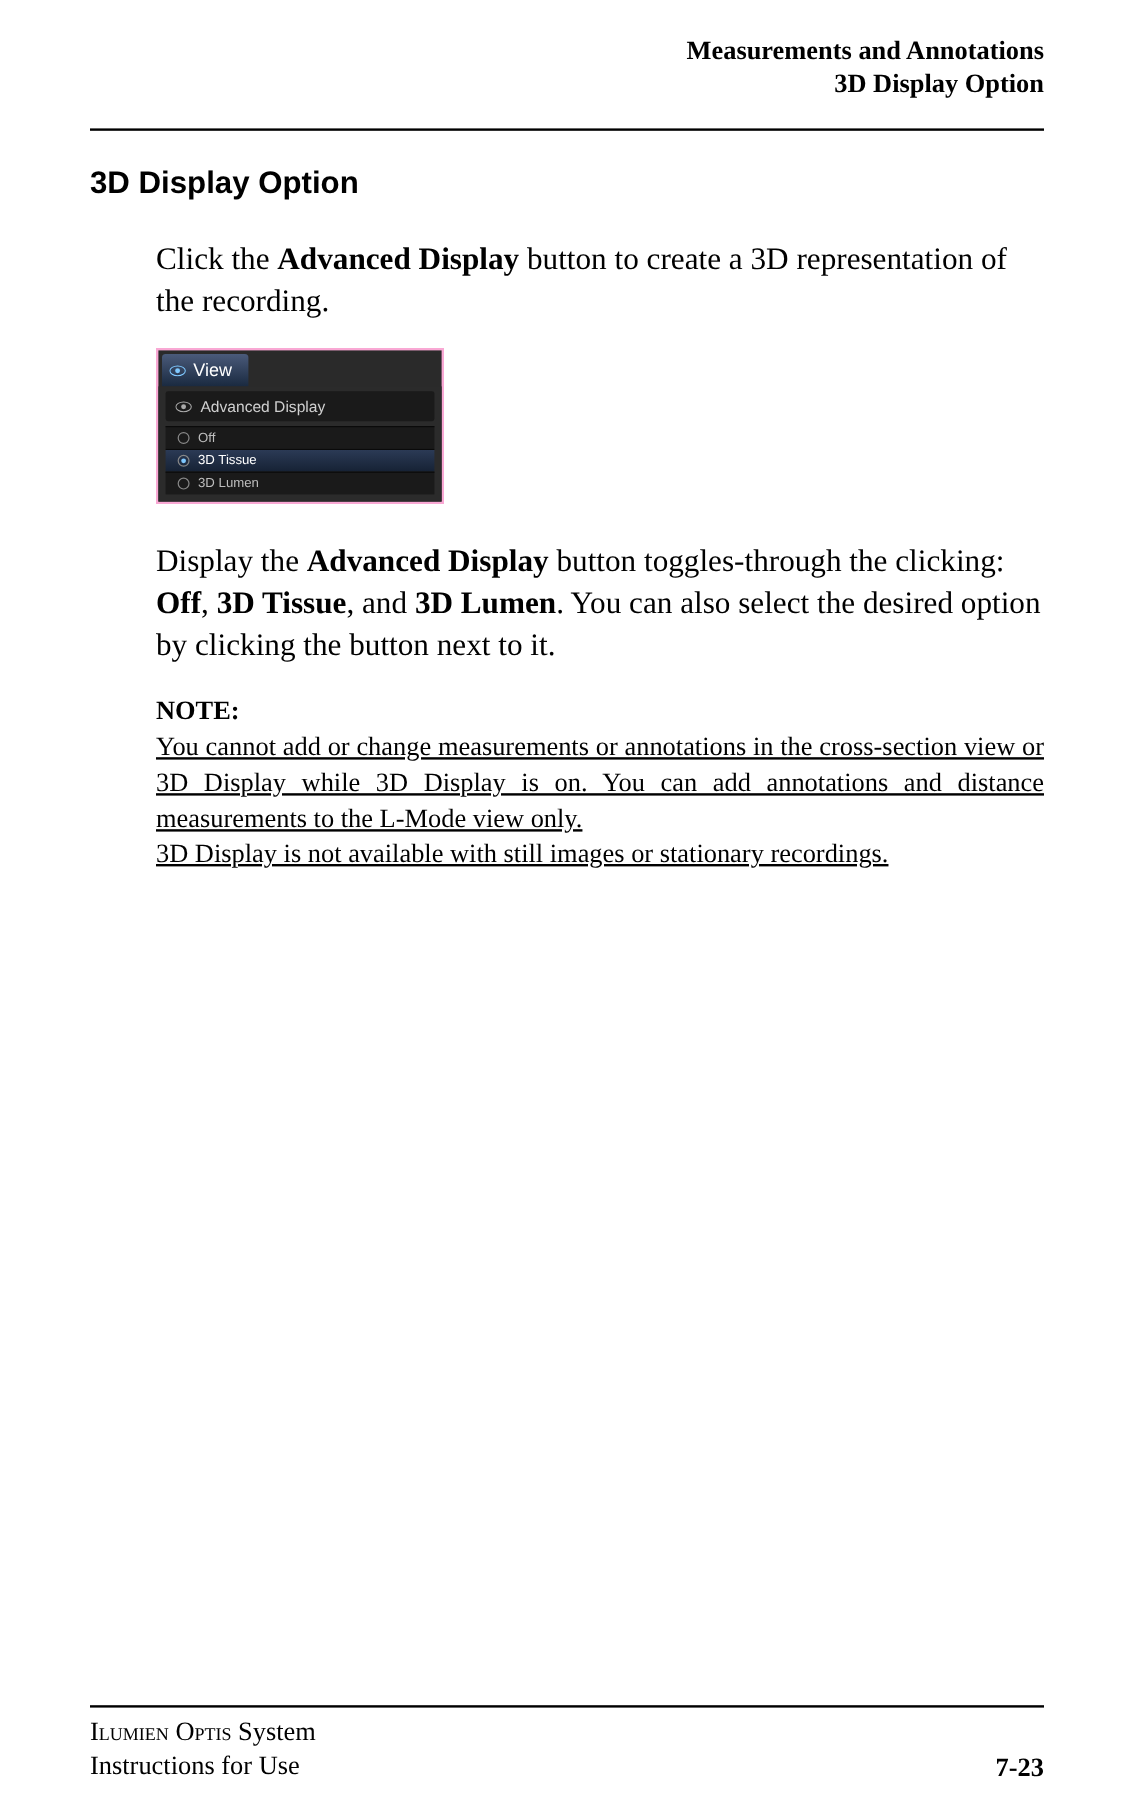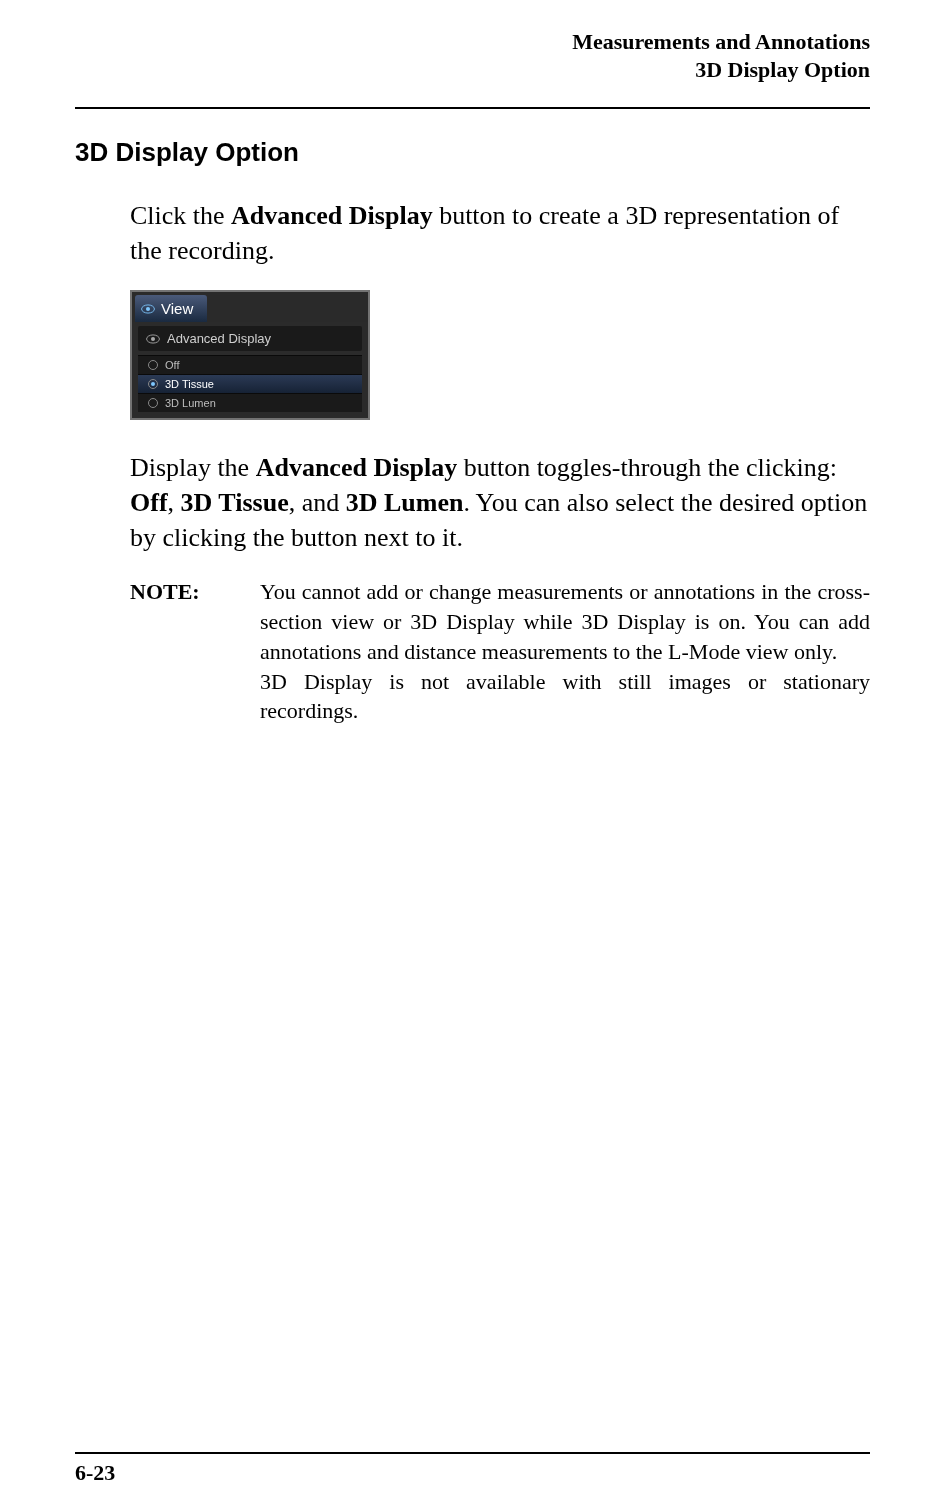--- a/index.html
+++ b/index.html
@@ -53,7 +53,7 @@
     .ui-panel {
       width: 240px;
       background: #2a2a2a;
-      border: 2px solid #737373;
+      border: 2px solid #f9a8d4;
       margin-bottom: 30px;
       font-family: Arial, Helvetica, sans-serif;
     }

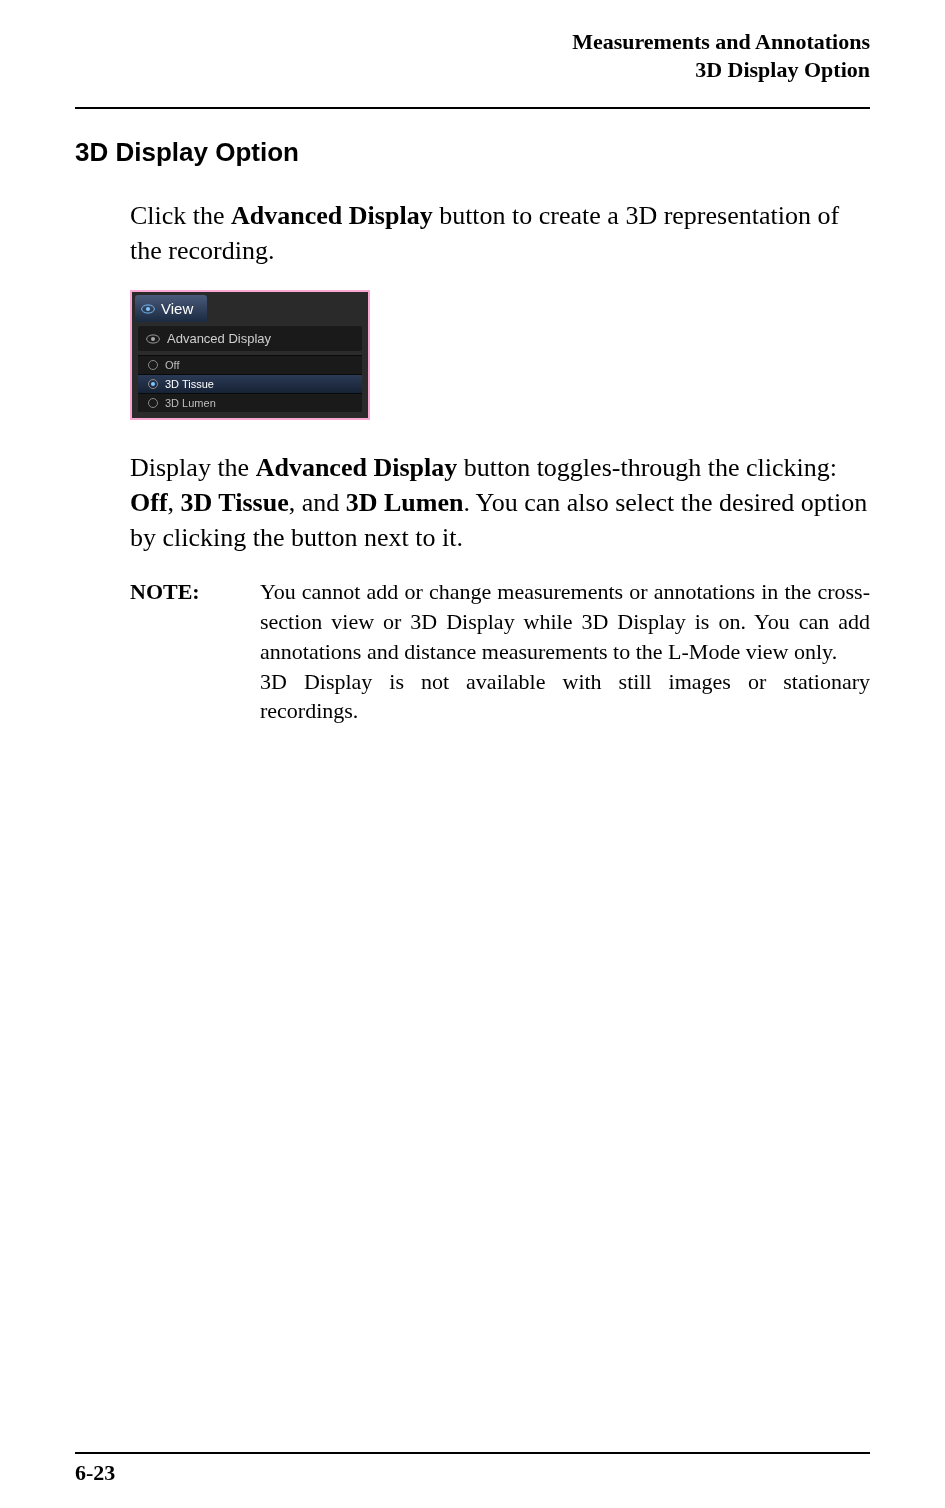--- a/index.html
+++ b/index.html
@@ -129,6 +129,7 @@
       line-height: 1.35;
       margin-top: 16px;
       gap: 0;
+      flex-direction: column;
     }
     .note-label {
       font-weight: bold;

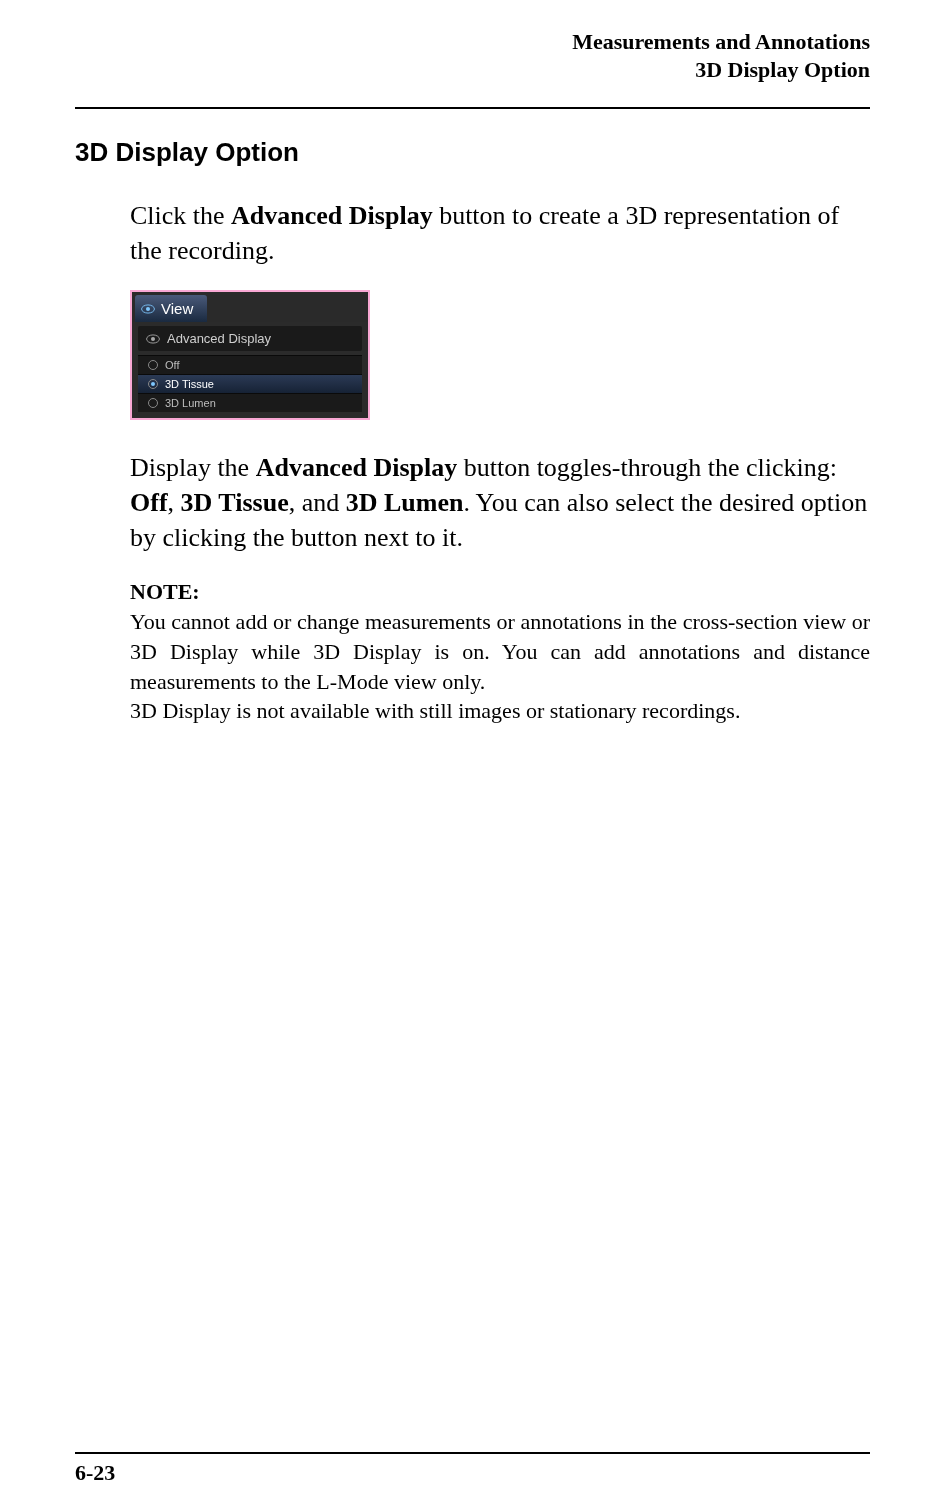--- a/index.html
+++ b/index.html
@@ -139,6 +139,7 @@
     .note-body {
       text-align: justify;
       flex: 1;
+      text-decoration: underline;
     }
     .footer {
       position: absolute;

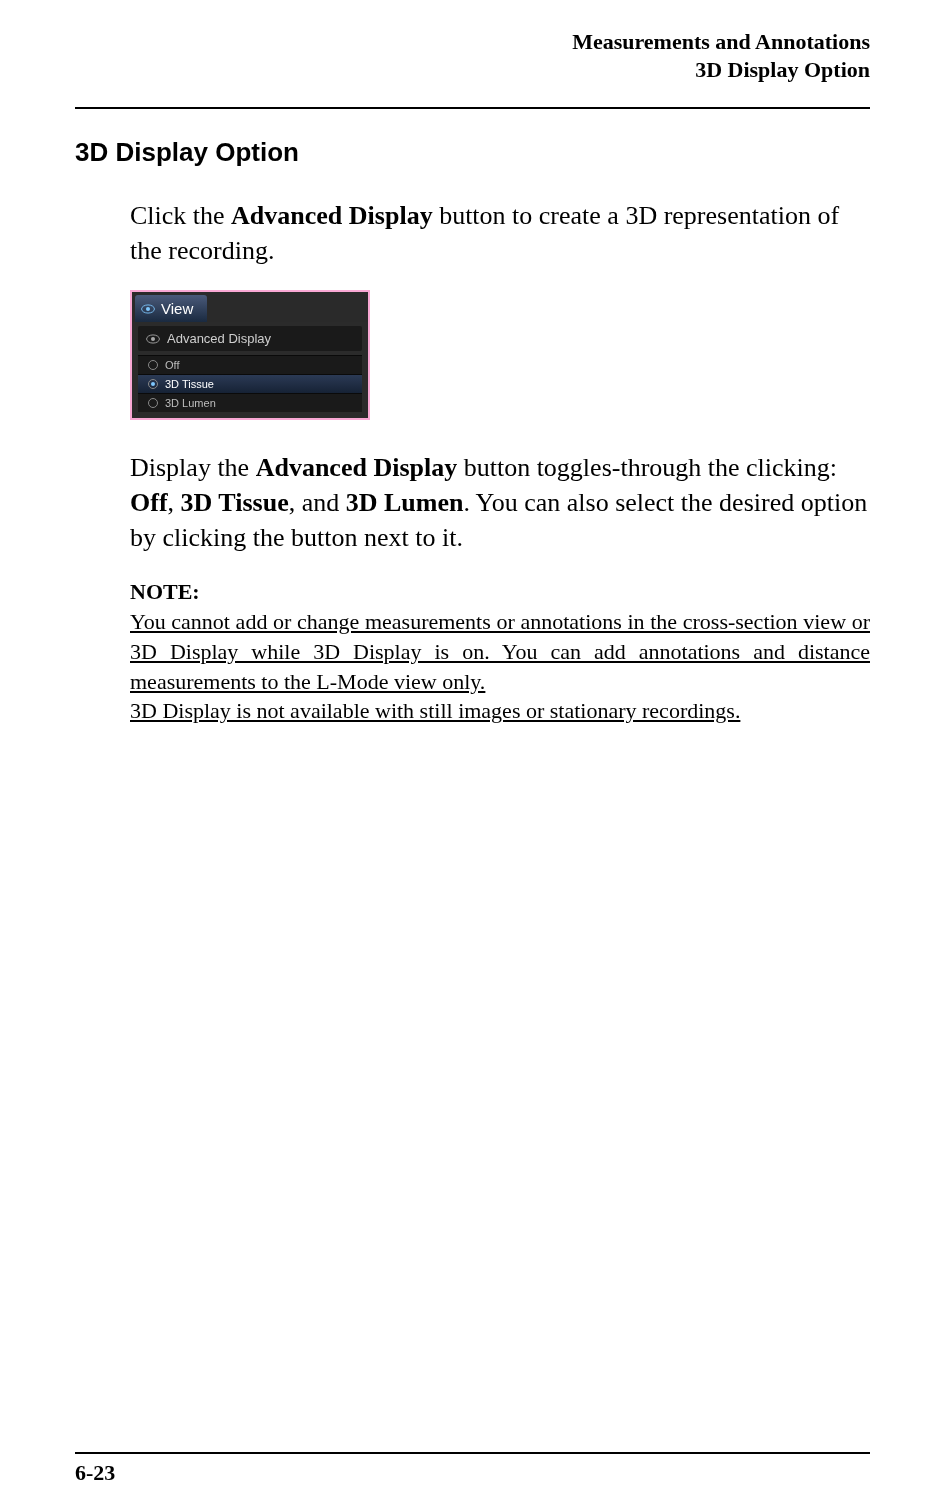--- a/index.html
+++ b/index.html
@@ -234,6 +234,14 @@
   <div class="footer">
     <hr class="footer-rule">
     <div class="footer-row">
+      <div class="footer-left">
+        <div>
+          <span class="smallcaps">Ilumien</span>
+          <span> </span>
+          <span class="smallcaps">Optis</span><span> System</span>
+        </div>
+        <div>Instructions for Use</div>
+      </div>
       <div class="footer-right">6-23</div>
     </div>
   </div>

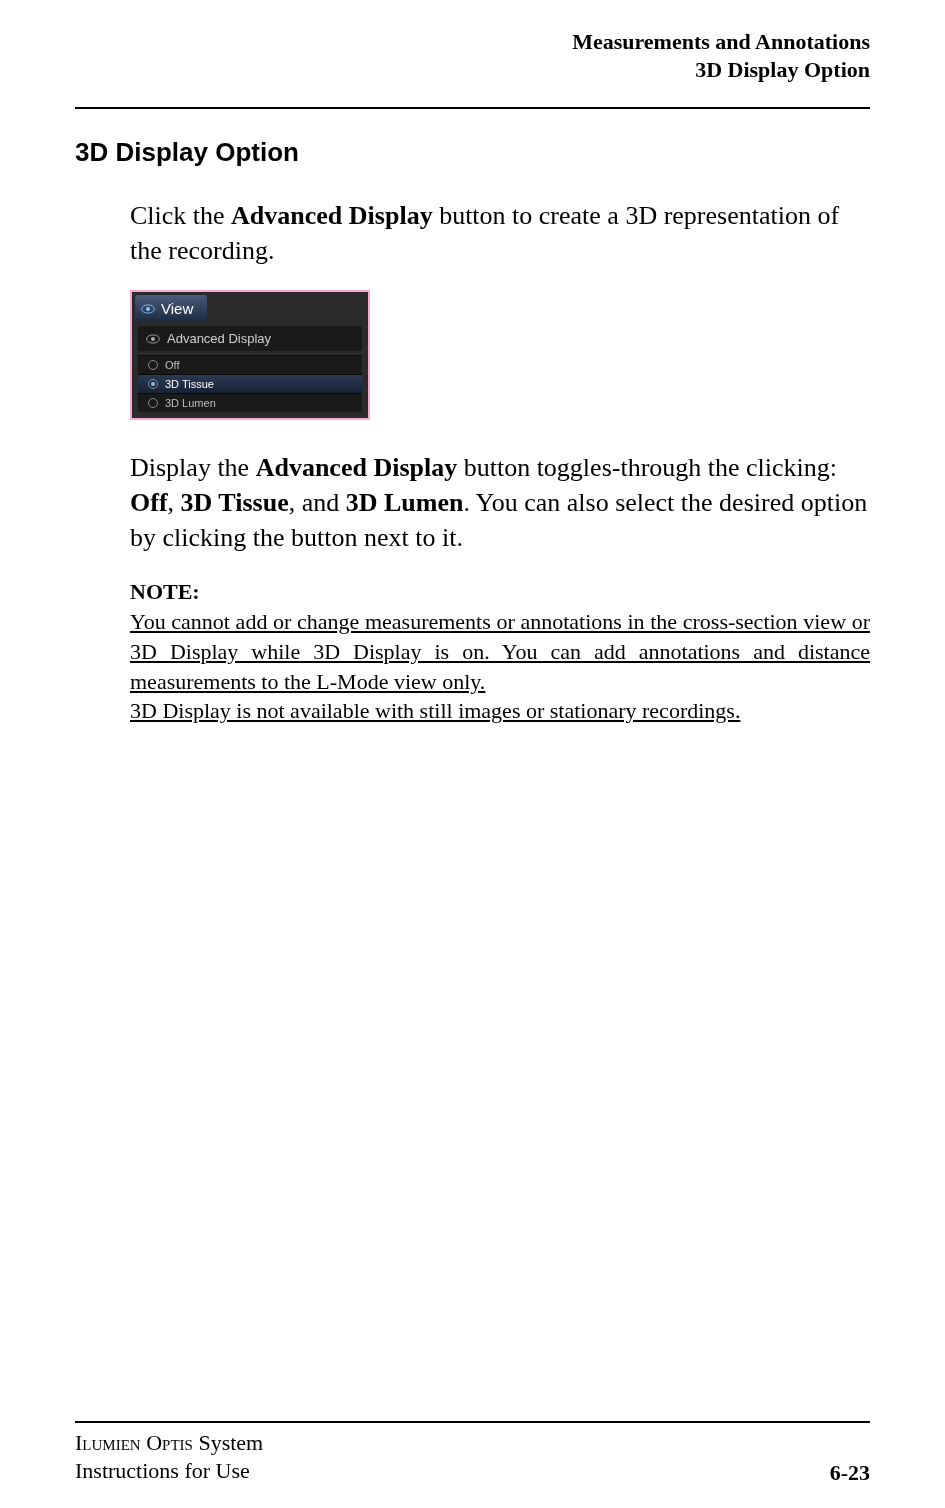--- a/index.html
+++ b/index.html
@@ -242,7 +242,7 @@
         </div>
         <div>Instructions for Use</div>
       </div>
-      <div class="footer-right">6-23</div>
+      <div class="footer-right">7-23</div>
     </div>
   </div>
 </div>

